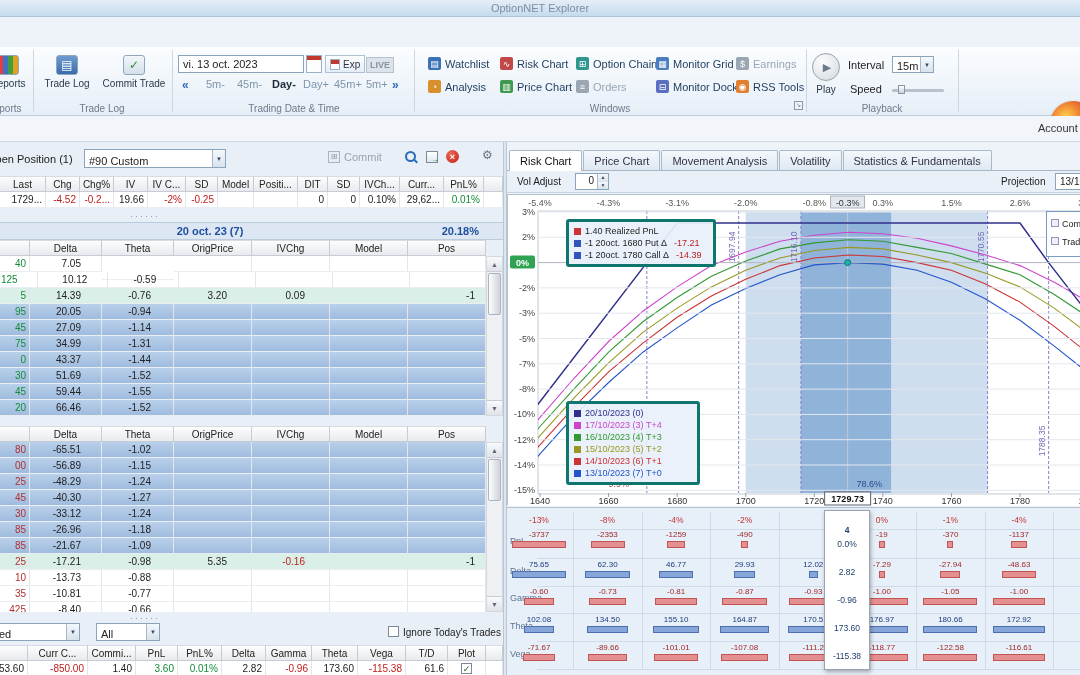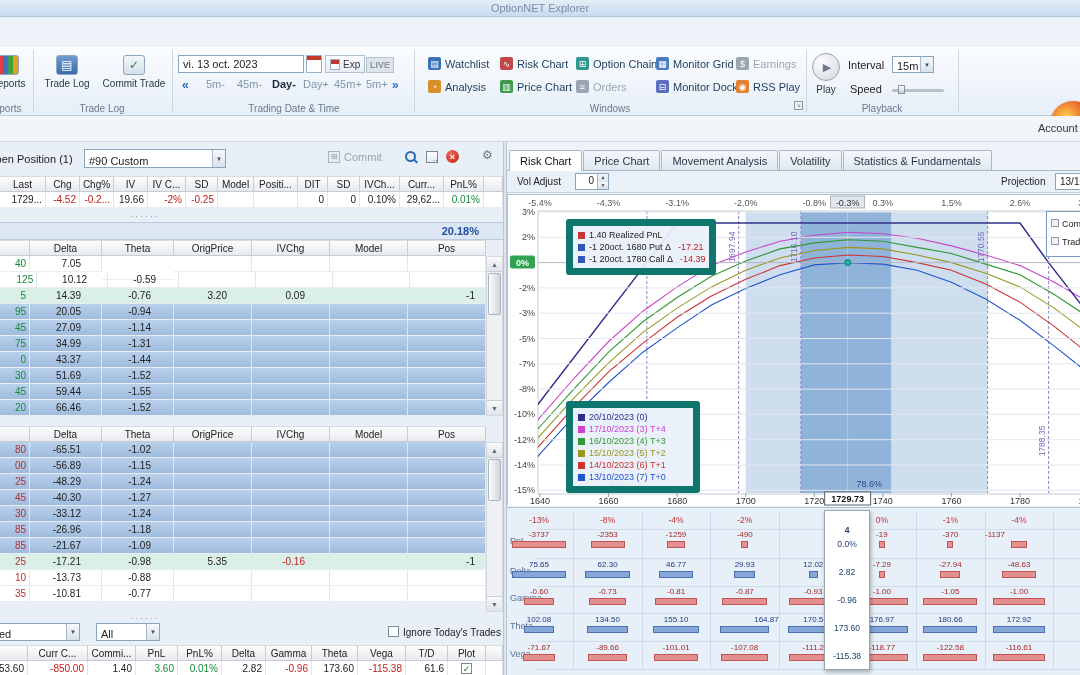--- a/index.html
+++ b/index.html
@@ -216,7 +216,7 @@
       </div>
     <div class="witem" style="left:736px;top:33px">
         <span class="ic g-rss"></span>
-        <span>RSS Play</span>
+        <span>RSS Tools</span>
       </div>
     <div class="rlabel" style="left:416px;width:388px">Windows</div>
     <div class="launch" style="left:794px;top:54px"></div>

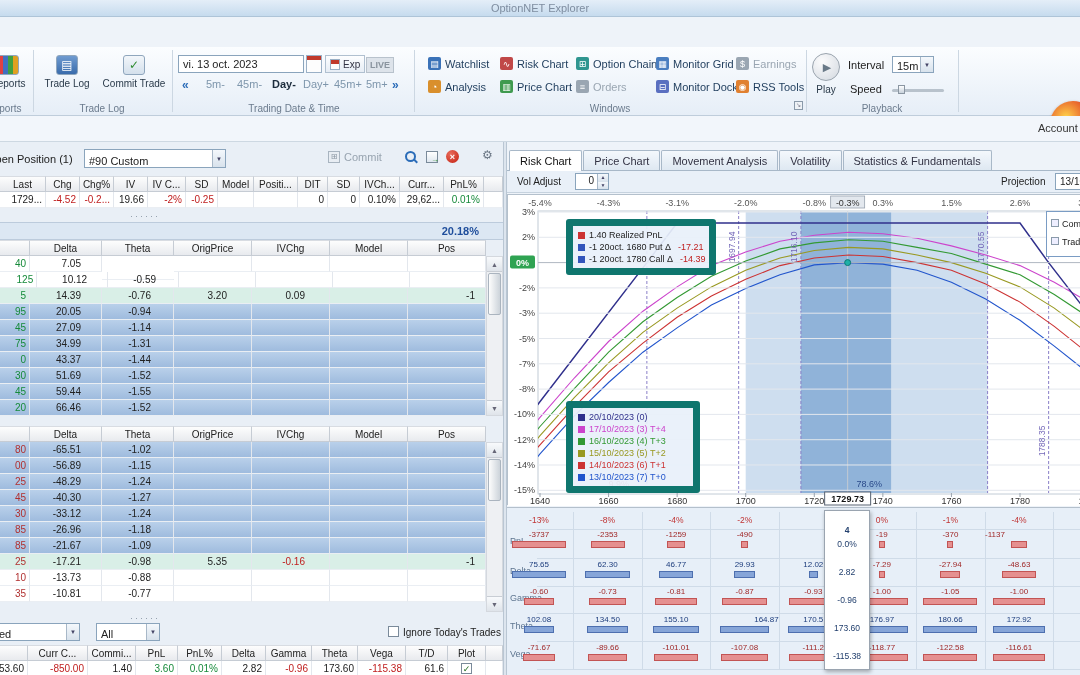--- a/index.html
+++ b/index.html
@@ -293,6 +293,7 @@
     <div class="dots" style="left:105px;top:69px;width:80px"></div>
 
     <div class="secthdr" style="top:80px">
+      <span style="position:absolute;left:60px;top:2px;width:300px;text-align:center;font-weight:bold;color:#1f4e9c;font-size:11px">20 oct. 23 (7)</span>
       <span style="position:absolute;right:24px;top:2px;font-weight:bold;color:#1f4e9c;font-size:11px">20.18%</span>
     </div>
 

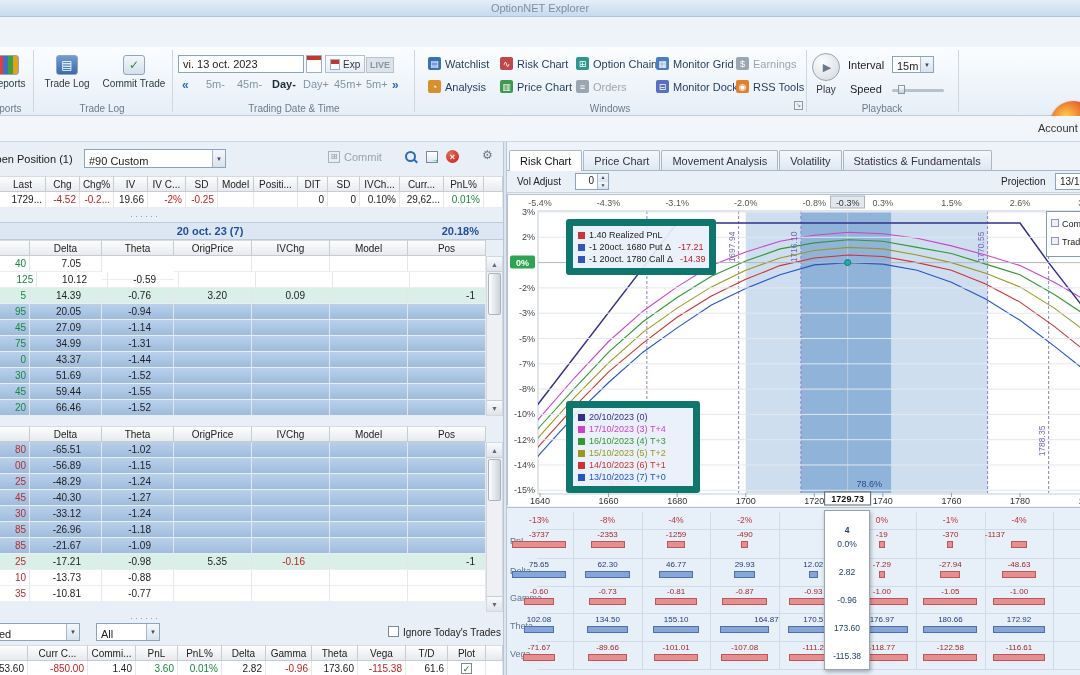--- a/index.html
+++ b/index.html
@@ -118,7 +118,7 @@
   .spin .sarr span{flex:1;font-size:5px;color:#446;text-align:center;line-height:7px;background:linear-gradient(#f4f8fc,#d8e2ec);}
   .su::before{content:"▲";} .sd::before{content:"▼";}
   #chartbox{position:absolute;left:0;top:52px;width:573px;height:311px;background:#fff;border:1px solid #b4c0cc;}
-  .leg{position:absolute;background:rgba(232,240,250,.93);border:7px solid #0f766e;border-radius:3px;
+  .leg{position:absolute;background:rgba(232,240,250,.93);border:3px solid #0f766e;border-radius:3px;
        font-size:9px;padding:3px 5px;line-height:12px;z-index:4;}
   .legrow{display:flex;align-items:center;gap:4px;white-space:nowrap;}
   .legsw{width:7px;height:7px;display:inline-block;flex:0 0 7px;}

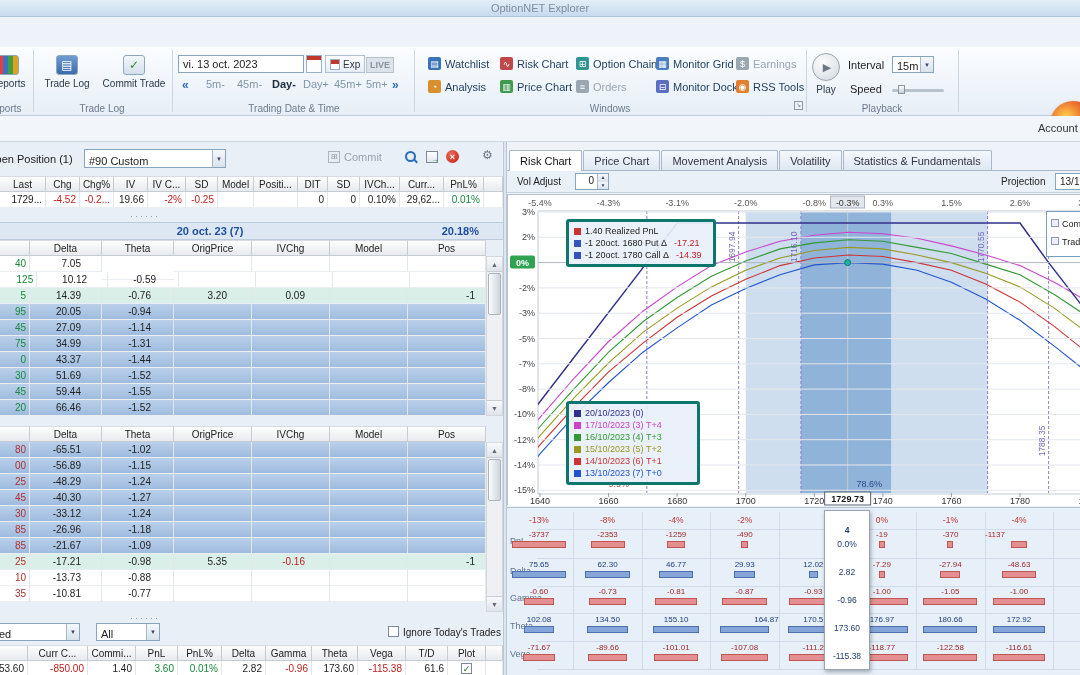--- a/index.html
+++ b/index.html
@@ -317,7 +317,7 @@
           <div class="gc" style="width: 78px; padding-right: 10px;"></div>
         </div>
         <div class="grow">
-          <div class="gc" style="width: 38px; padding-right: 3px; color: rgb(22, 138, 58);">125</div>
+          <div class="gc" style="width: 38px; padding-right: 19px; color: rgb(22, 138, 58);">125</div>
           <div class="gc" style="width: 72px; padding-right: 20px;">10.12</div>
           <div class="gc" style="width: 72px; padding-right: 22px;">-0.59</div>
           <div class="gc" style="width: 78px; padding-right: 24px;"></div>

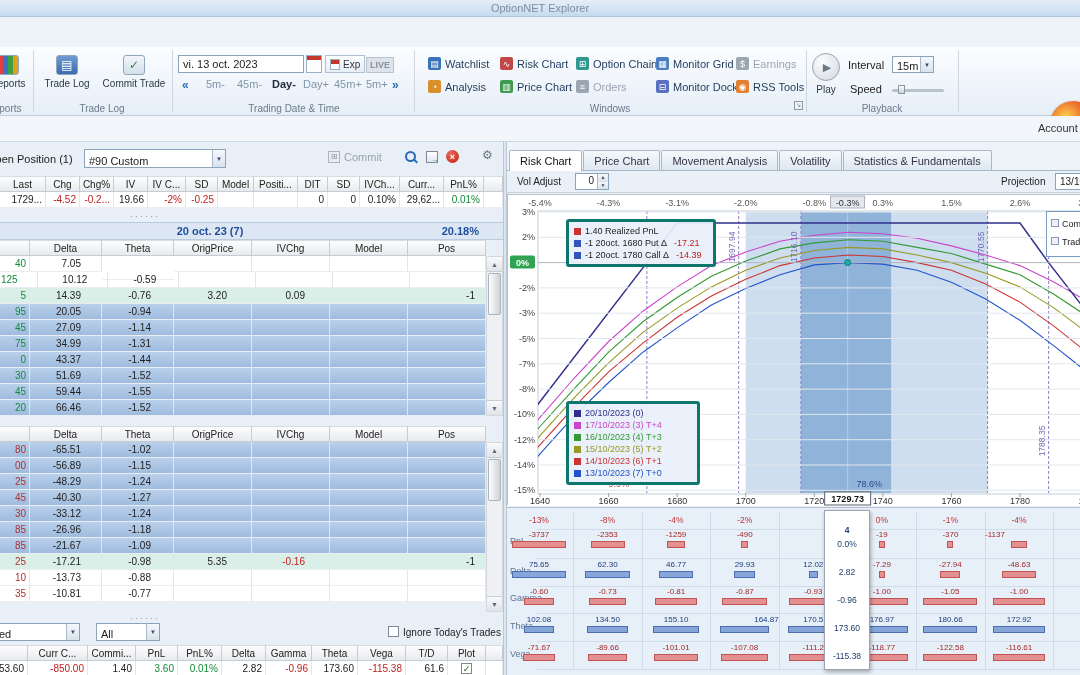--- a/index.html
+++ b/index.html
@@ -761,7 +761,7 @@
         <div style="position: absolute; left: 371.9px; top: 33px; width: 6px; height: 7px; background: rgb(229, 144, 144); border: 1px solid rgb(194, 84, 84);"></div>
         <div style="position: absolute; left: 409.4px; top: 22px; width: 68px; text-align: center; font-size: 8px; color: rgb(160, 40, 40); z-index: 2;">-370</div>
         <div style="position: absolute; left: 440.4px; top: 33px; width: 6px; height: 7px; background: rgb(229, 144, 144); border: 1px solid rgb(194, 84, 84);"></div>
-        <div style="position: absolute; left: 478px; top: 22px; width: 68px; text-align: left; font-size: 8px; color: rgb(160, 40, 40); z-index: 2;">-1137</div>
+        <div style="position: absolute; left: 478px; top: 22px; width: 68px; text-align: center; font-size: 8px; color: rgb(160, 40, 40); z-index: 2;">-1137</div>
         <div style="position: absolute; left: 503.785px; top: 33px; width: 16.4298px; height: 7px; background: rgb(229, 144, 144); border: 1px solid rgb(194, 84, 84);"></div>
         <div style="position: absolute; left: -2px; top: 52px; width: 68px; text-align: center; font-size: 8px; color: rgb(28, 60, 124); z-index: 2;">75.65</div>
         <div style="position: absolute; left: 5px; top: 63px; width: 54px; height: 7px; background: rgb(134, 165, 216); border: 1px solid rgb(77, 111, 175);"></div>

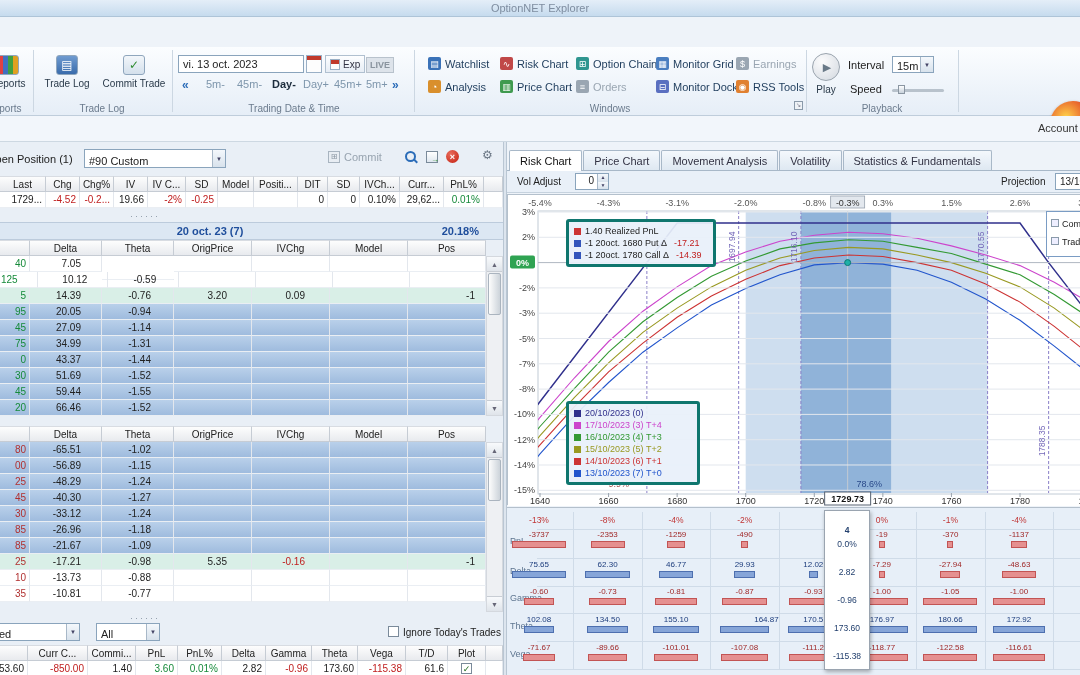--- a/index.html
+++ b/index.html
@@ -499,6 +499,15 @@
           <div class="gc" style="width: 30px; padding-right: 3px; color: rgb(176, 48, 48);">35</div>
           <div class="gc" style="width: 72px; padding-right: 20px;">-10.81</div>
           <div class="gc" style="width: 72px; padding-right: 22px;">-0.77</div>
+          <div class="gc" style="width: 78px; padding-right: 24px;"></div>
+          <div class="gc" style="width: 78px; padding-right: 24px;"></div>
+          <div class="gc" style="width: 78px; padding-right: 24px;"></div>
+          <div class="gc" style="width: 78px; padding-right: 10px;"></div>
+        </div>
+        <div class="grow">
+          <div class="gc" style="width: 30px; padding-right: 3px; color: rgb(176, 48, 48);">425</div>
+          <div class="gc" style="width: 72px; padding-right: 20px;">-8.40</div>
+          <div class="gc" style="width: 72px; padding-right: 22px;">-0.66</div>
           <div class="gc" style="width: 78px; padding-right: 24px;"></div>
           <div class="gc" style="width: 78px; padding-right: 24px;"></div>
           <div class="gc" style="width: 78px; padding-right: 24px;"></div>

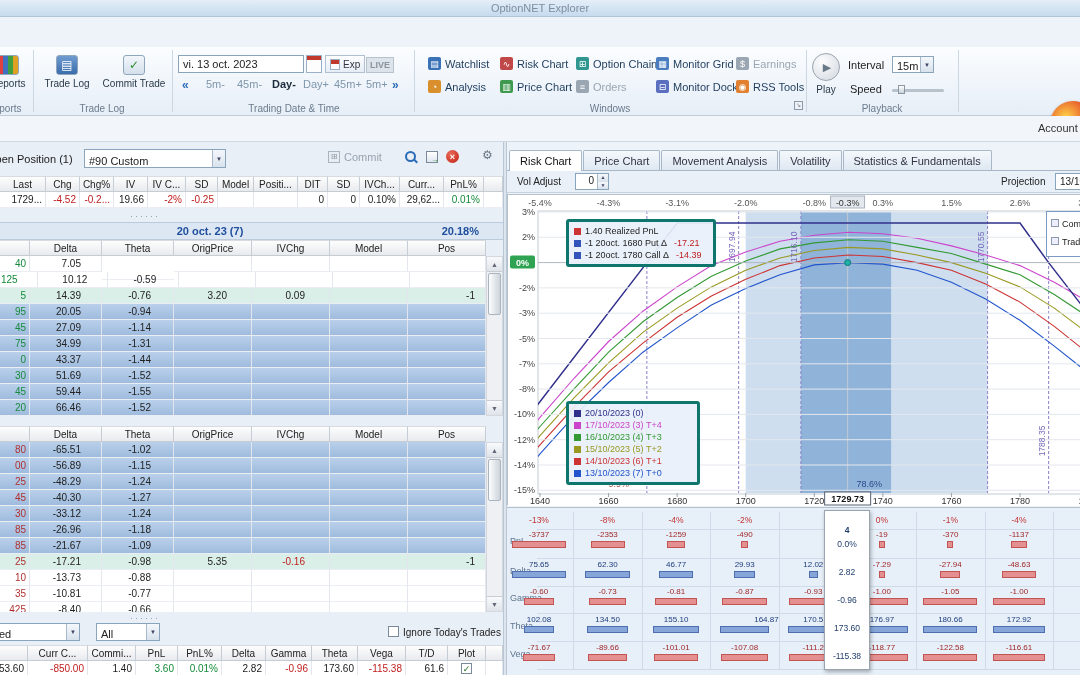--- a/index.html
+++ b/index.html
@@ -810,7 +810,7 @@
         <div style="position: absolute; left: 80.4987px; top: 118px; width: 40.2026px; height: 7px; background: rgb(134, 165, 216); border: 1px solid rgb(77, 111, 175);"></div>
         <div style="position: absolute; left: 135.1px; top: 107px; width: 68px; text-align: center; font-size: 8px; color: rgb(28, 60, 124); z-index: 2;">155.10</div>
         <div style="position: absolute; left: 145.92px; top: 118px; width: 46.36px; height: 7px; background: rgb(134, 165, 216); border: 1px solid rgb(77, 111, 175);"></div>
-        <div style="position: absolute; left: 203.7px; top: 107px; width: 68px; text-align: right; font-size: 8px; color: rgb(28, 60, 124); z-index: 2;">164.87</div>
+        <div style="position: absolute; left: 203.7px; top: 107px; width: 68px; text-align: center; font-size: 8px; color: rgb(28, 60, 124); z-index: 2;">164.87</div>
         <div style="position: absolute; left: 213.06px; top: 118px; width: 49.2803px; height: 7px; background: rgb(134, 165, 216); border: 1px solid rgb(77, 111, 175);"></div>
         <div style="position: absolute; left: 272.3px; top: 107px; width: 68px; text-align: center; font-size: 8px; color: rgb(28, 60, 124); z-index: 2;">170.5</div>
         <div style="position: absolute; left: 280.818px; top: 118px; width: 50.9631px; height: 7px; background: rgb(134, 165, 216); border: 1px solid rgb(77, 111, 175);"></div>

